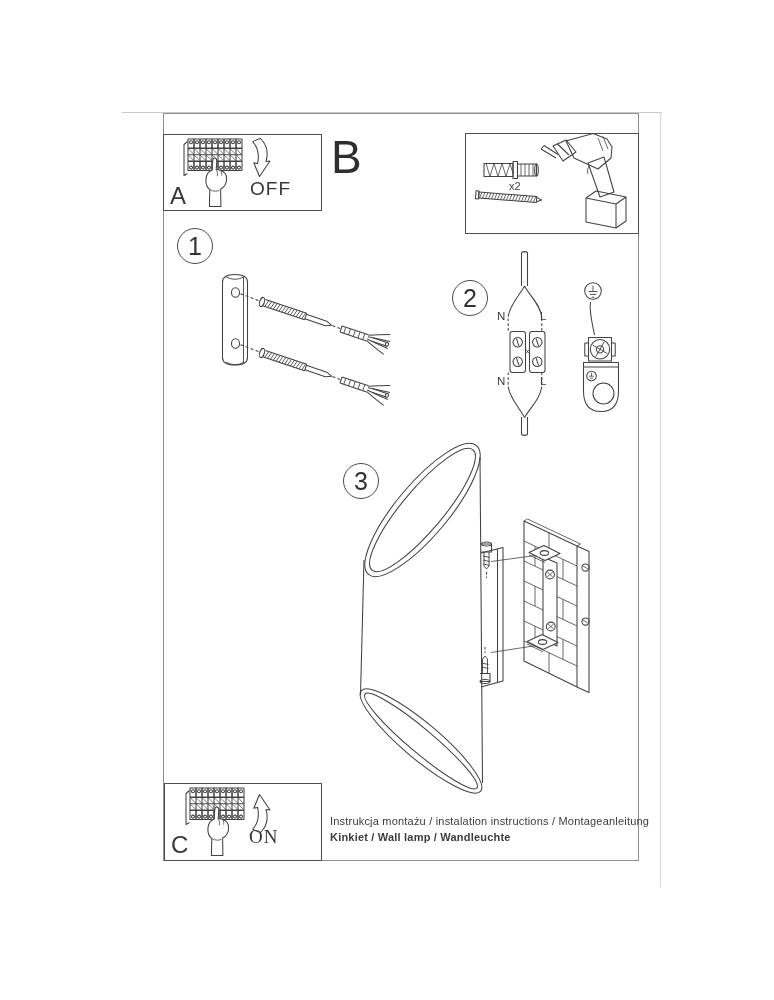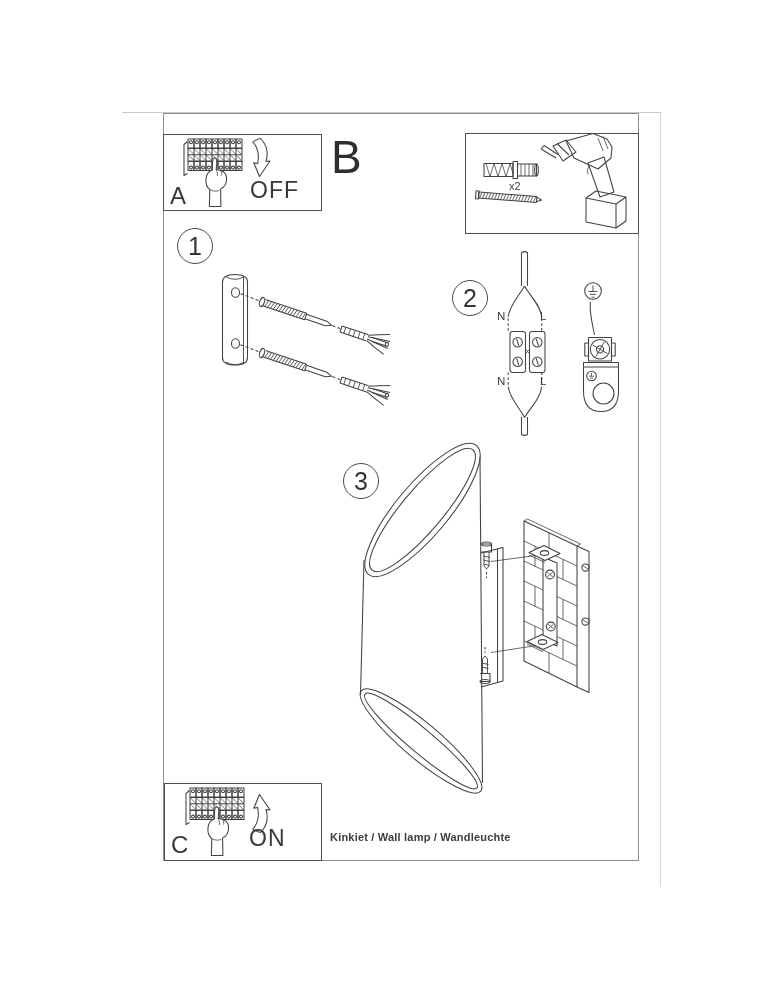--- a/index.html
+++ b/index.html
@@ -15,7 +15,7 @@
   .box-c{left:164px;top:783px;width:158px;height:78px;}
   .t{position:absolute;white-space:nowrap;color:#383838;line-height:1;}
   .corner{font-size:24px;}
-  .action{font-size:23px;letter-spacing:1px;}
+  .action{font-size:19px;letter-spacing:1px;}
   .big-b{font-size:46px;color:#2e2e2e;}
   .qty{font-size:11px;color:#444;}
   .wire-lbl{font-size:11.5px;color:#3c3c3c;}

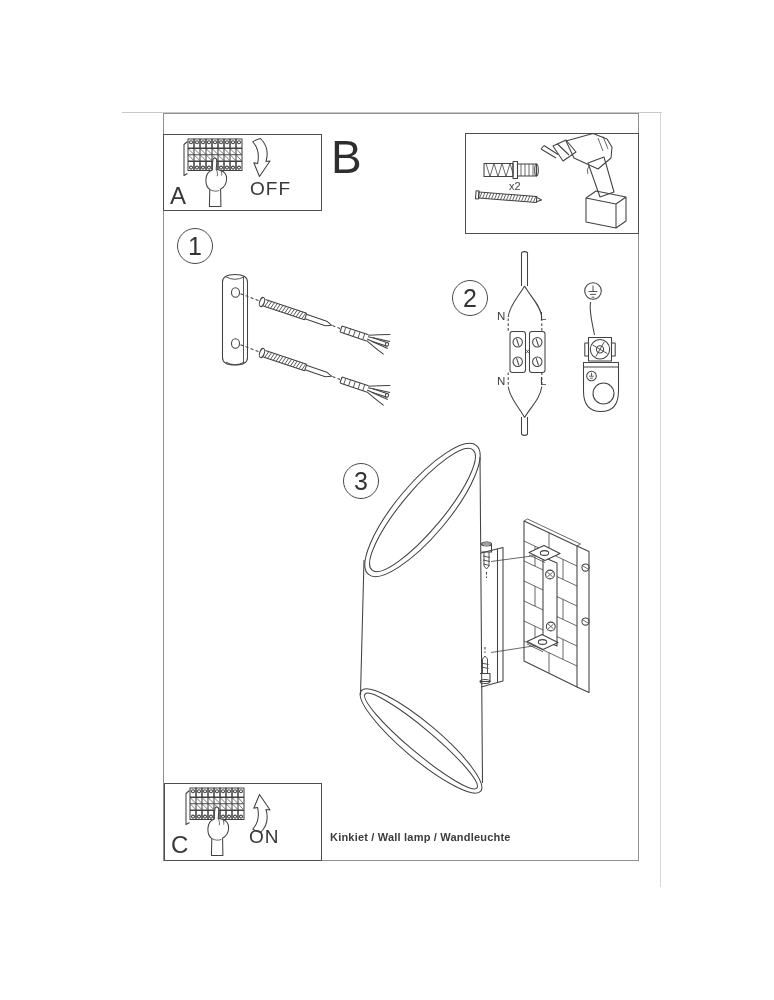--- a/index.html
+++ b/index.html
@@ -257,6 +257,7 @@
   <span class="t corner" style="left:171px;top:833px;">C</span>
   <span class="t action" style="left:249px;top:827px;">ON</span>
 
+  <span class="t footer-line" style="left:330px;top:816px;">Instrukcja montażu / instalation instructions / Montageanleitung</span>
   <span class="t footer-line" style="left:330px;top:832px;font-weight:bold;">Kinkiet / Wall lamp / Wandleuchte</span>
 
 </div>

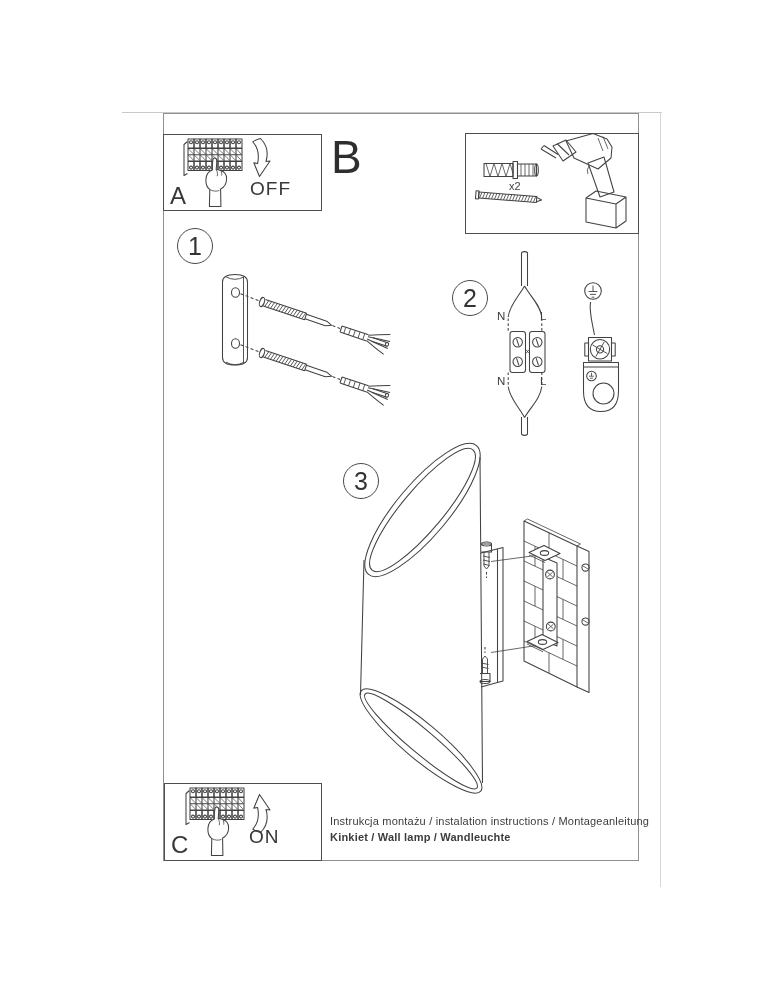--- a/index.html
+++ b/index.html
@@ -255,7 +255,7 @@
   <span class="t wire-lbl" style="left:540px;top:376px;">L</span>
 
   <span class="t corner" style="left:171px;top:833px;">C</span>
-  <span class="t action" style="left:249px;top:827px;">ON</span>
+  <span class="t action" style="left:249px;top:827px;font-family:Liberation Serif, serif;">ON</span>
 
   <span class="t footer-line" style="left:330px;top:816px;">Instrukcja montażu / instalation instructions / Montageanleitung</span>
   <span class="t footer-line" style="left:330px;top:832px;font-weight:bold;">Kinkiet / Wall lamp / Wandleuchte</span>

